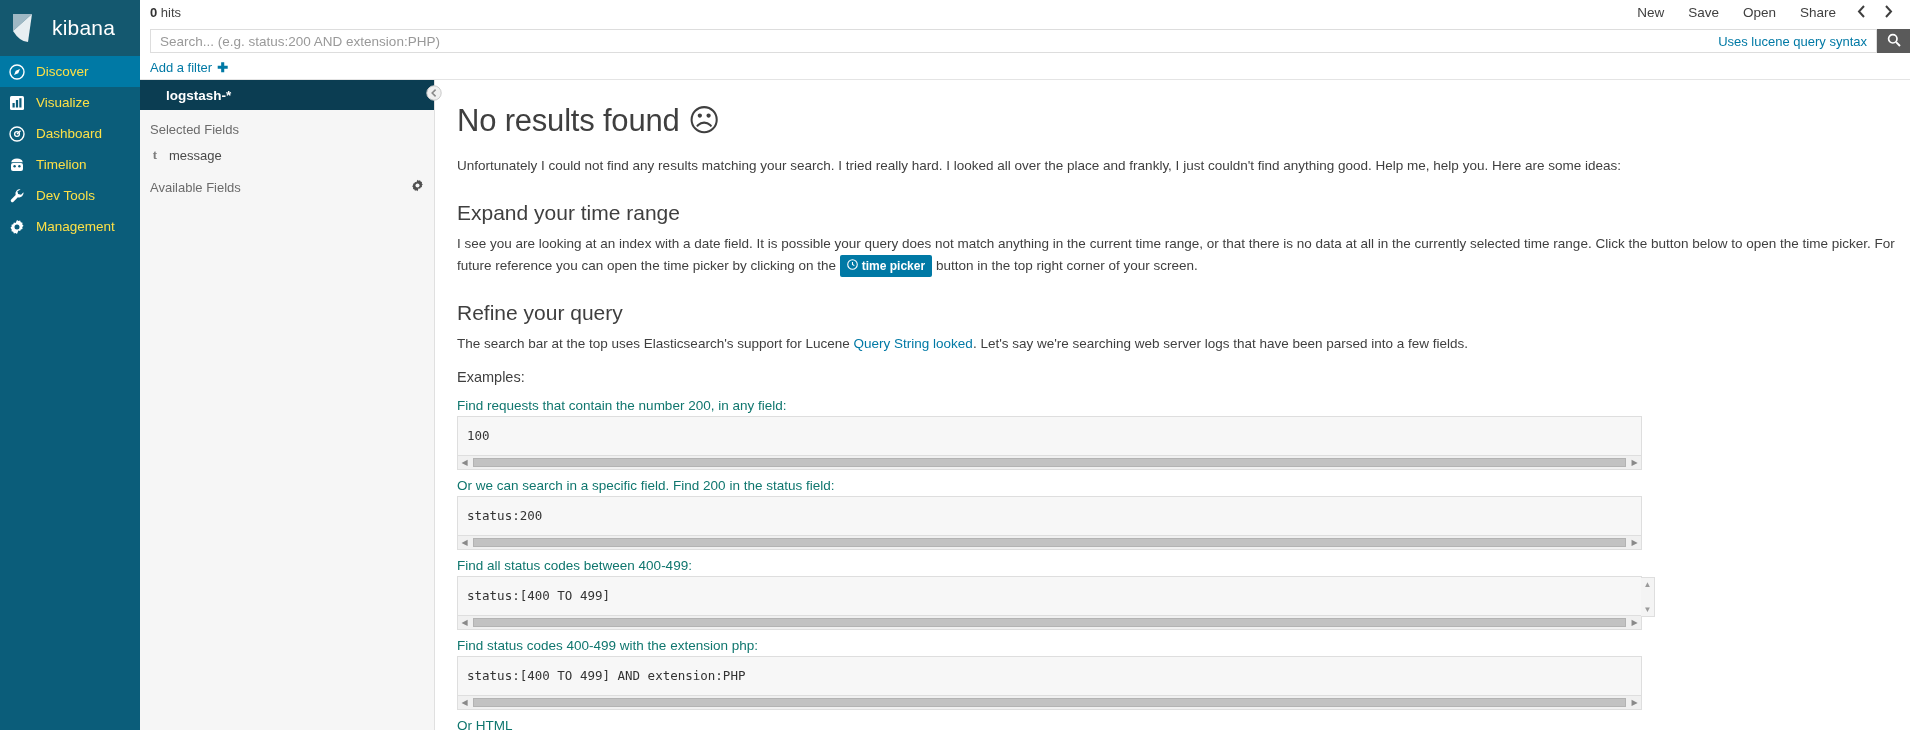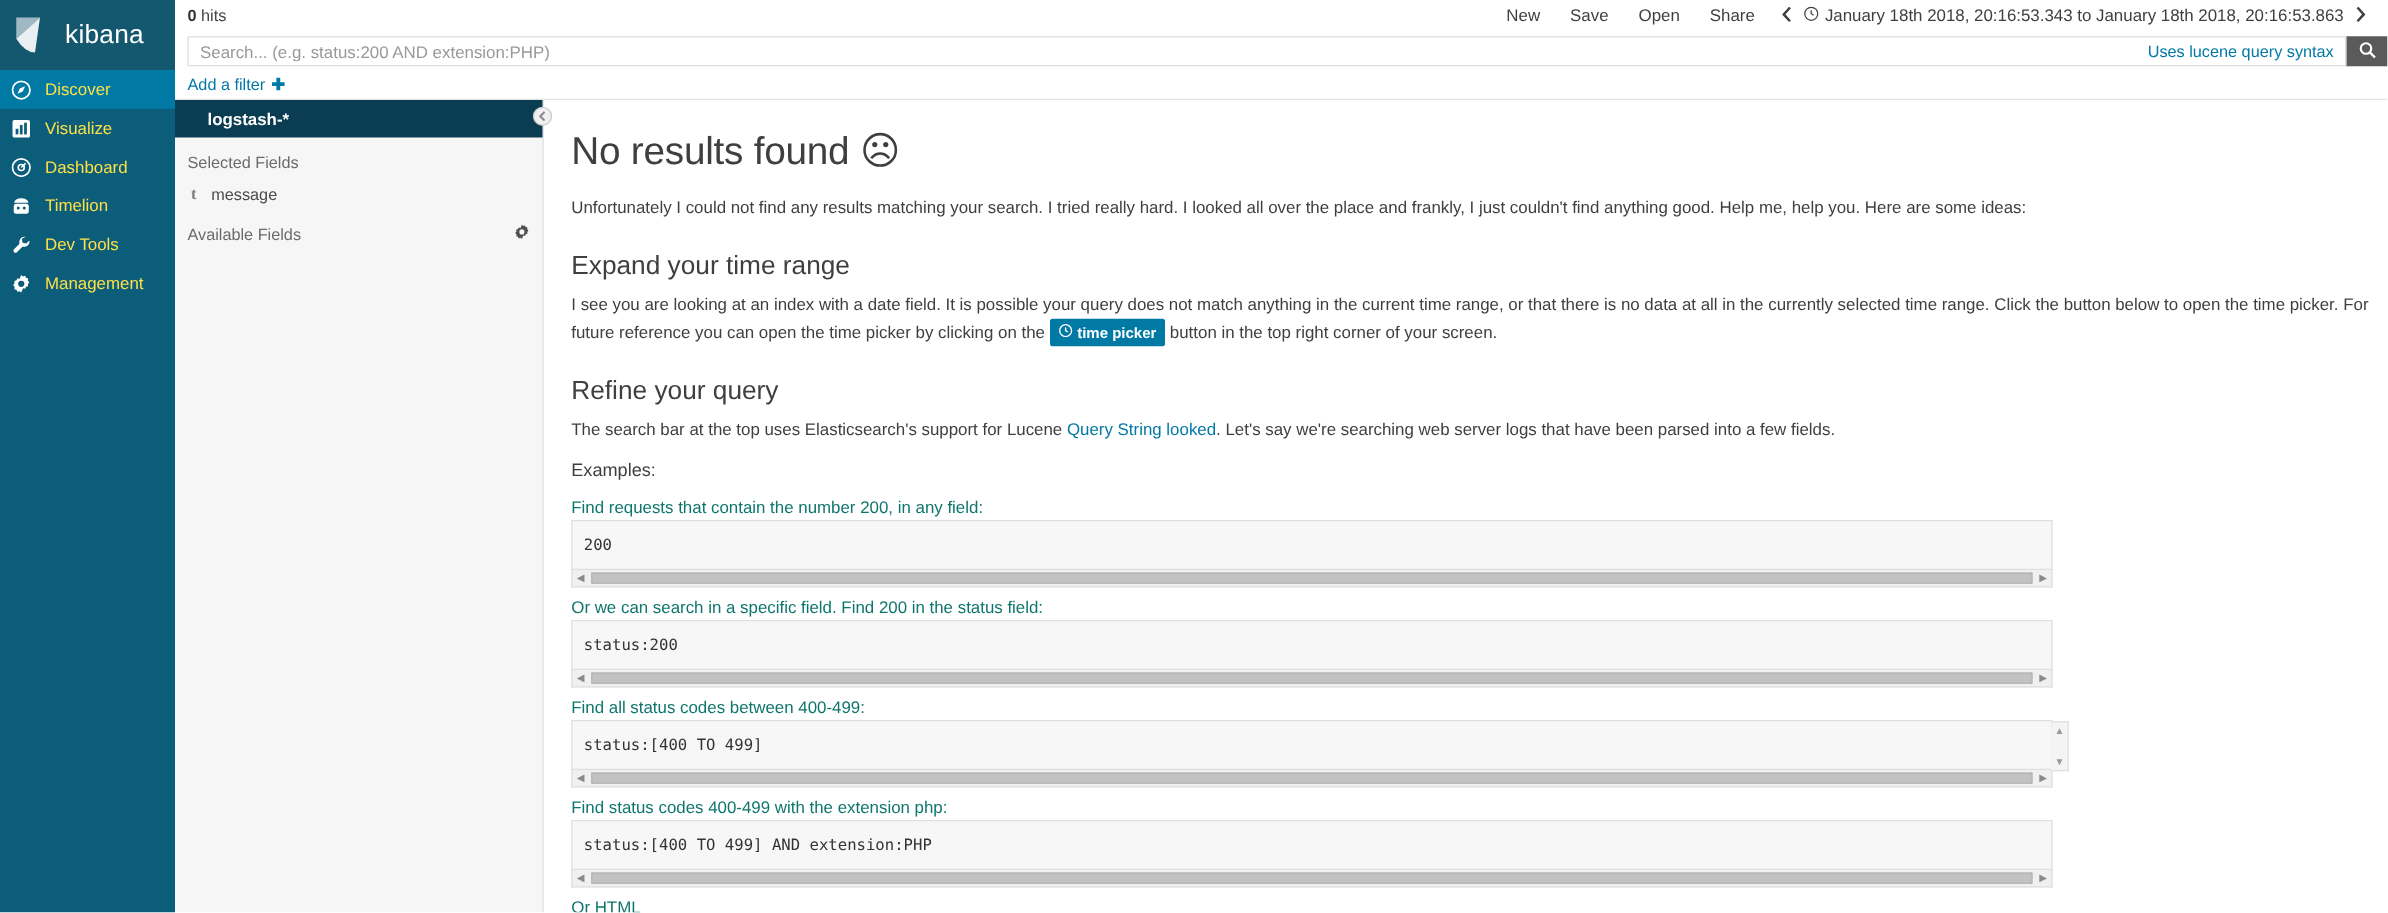--- a/index.html
+++ b/index.html
@@ -279,15 +279,6 @@
               <path d="M7 1 L2 6.5 L7 12" fill="none" stroke="#3f3f3f" stroke-width="2"></path>
             </svg>
         </span>
-        <span class="tp-range">
-          <span>
-            <svg width="12" height="12" viewBox="0 0 12 12">
-                <circle cx="6" cy="6" r="5.2" fill="none" stroke="#3f3f3f" stroke-width="1"></circle>
-                <path d="M6 3.2 V6 L8 7.2" fill="none" stroke="#3f3f3f" stroke-width="1"></path>
-              </svg>
-          </span>
-          <span>January 18th 2018, 20:16:53.343 to January 18th 2018, 20:16:53.863</span>
-        </span>
         <span class="tp-arrow">
           <svg width="9" height="13" viewBox="0 0 9 13">
               <path d="M2 1 L7 6.5 L2 12" fill="none" stroke="#3f3f3f" stroke-width="2"></path>

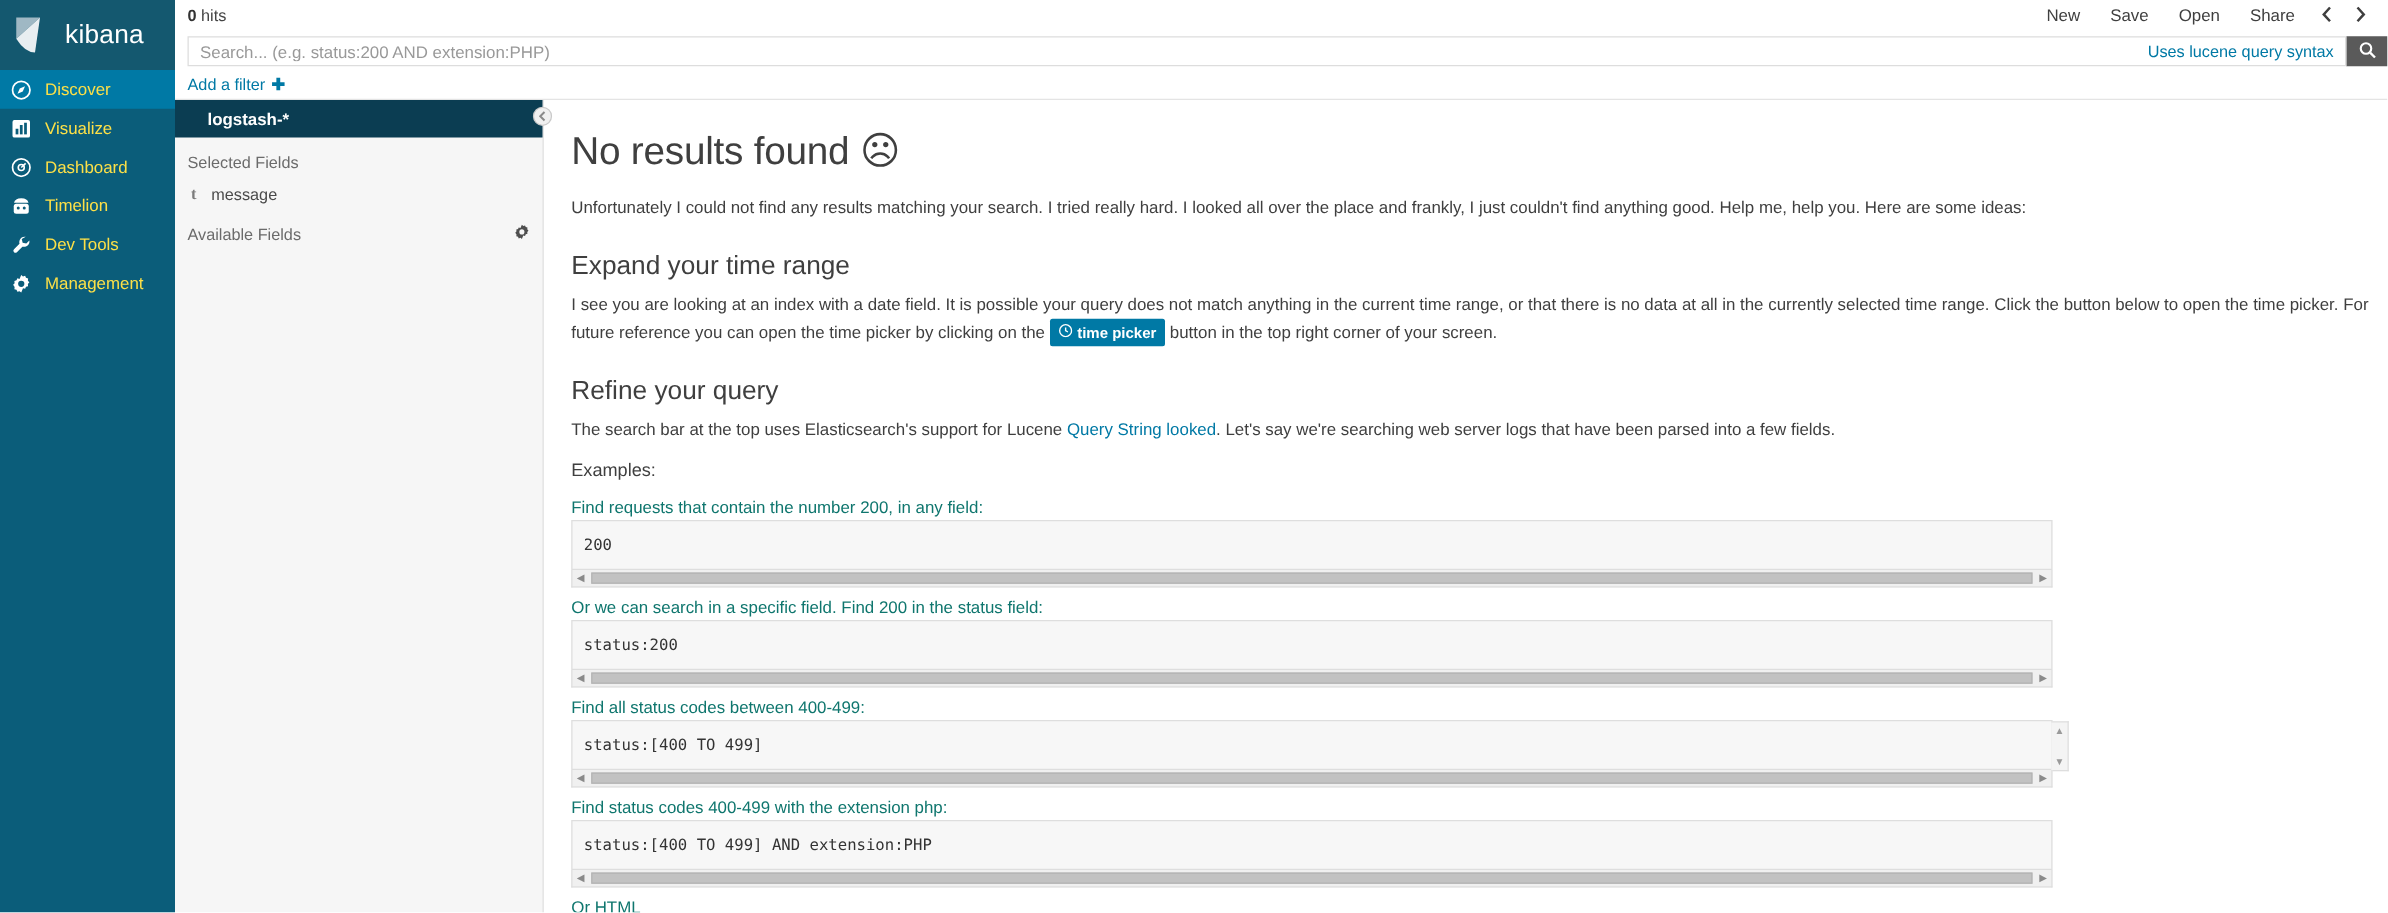--- a/index.html
+++ b/index.html
@@ -369,7 +369,7 @@
         <div class="lbl">Find requests that contain the number 200, in any field:</div>
         <div class="cb-wrap">
           <div class="codeblock">
-            <div class="codeline">200</div>
+            <div class="codeline">100</div>
           </div>
           <div class="hscroll">
             <span class="hs-arrow">◀</span>

